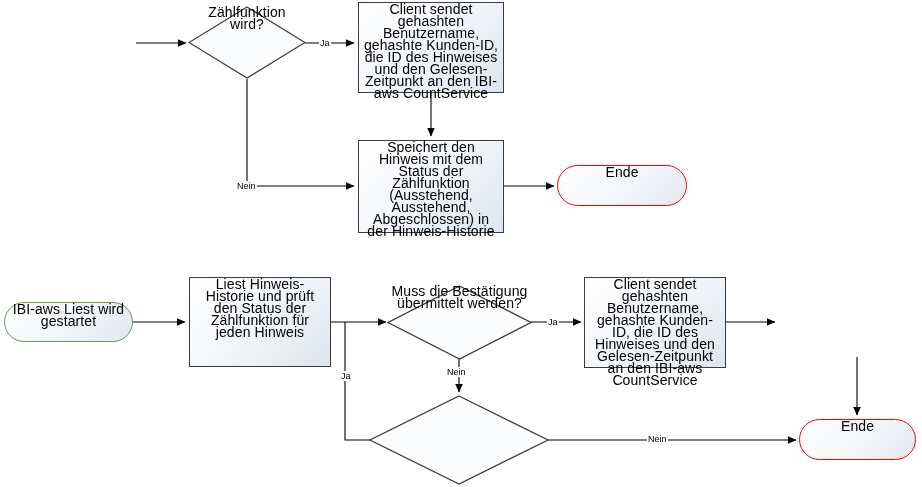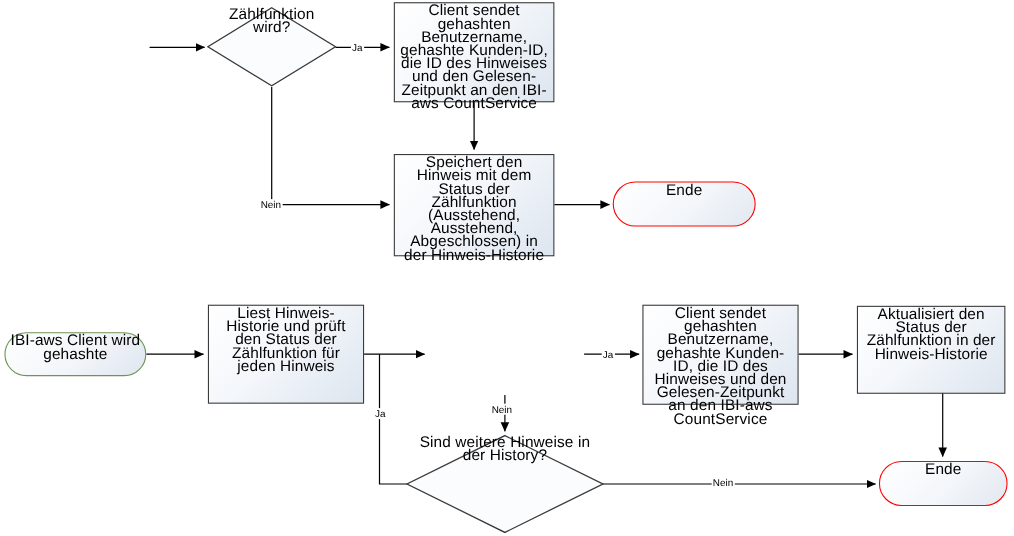--- a/index.html
+++ b/index.html
@@ -156,6 +156,12 @@
     <span class="txt">Liest Hinweis-Historie und prüft den Status der Zählfunktion für jeden Hinweis</span>
   </div>
 
+  <div class="node decision" style="left:387px; top:285px; width:145px; height:75px;">
+    <svg class="dshape" viewBox="0 0 145 75" preserveAspectRatio="none">
+      <polygon points="72.5,1 144,37.5 72.5,74 1,37.5" fill="#fbfcfd" stroke="#3b3b3b" stroke-width="1.2"></polygon>
+    </svg>
+    <span class="txt">Muss die Bestätigung übermittelt werden?</span>
+  </div>
 
   <div class="node process" style="left:584px; top:277px; width:142px; height:91px;">
     <span class="txt">Client sendet gehashten Benutzername, gehashte Kunden-ID, die ID des Hinweises und den Gelesen-Zeitpunkt an den IBI-aws CountService</span>

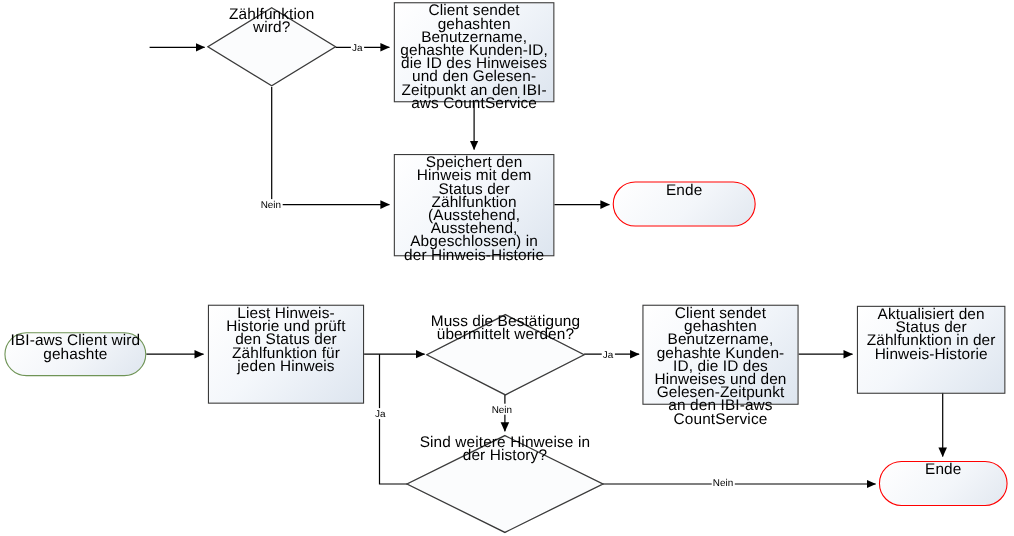--- a/index.html
+++ b/index.html
@@ -167,9 +167,6 @@
     <span class="txt">Client sendet gehashten Benutzername, gehashte Kunden-ID, die ID des Hinweises und den Gelesen-Zeitpunkt an den IBI-aws CountService</span>
   </div>
 
-  <div class="node process" style="left:779px; top:278px; width:135px; height:80px;">
-    <span class="txt">Aktualisiert den Status der Zählfunktion in der Hinweis-Historie</span>
-  </div>
 
   <div class="node decision" style="left:369px; top:395px; width:180px; height:90px;">
     <svg class="dshape" viewBox="0 0 180 90" preserveAspectRatio="none">

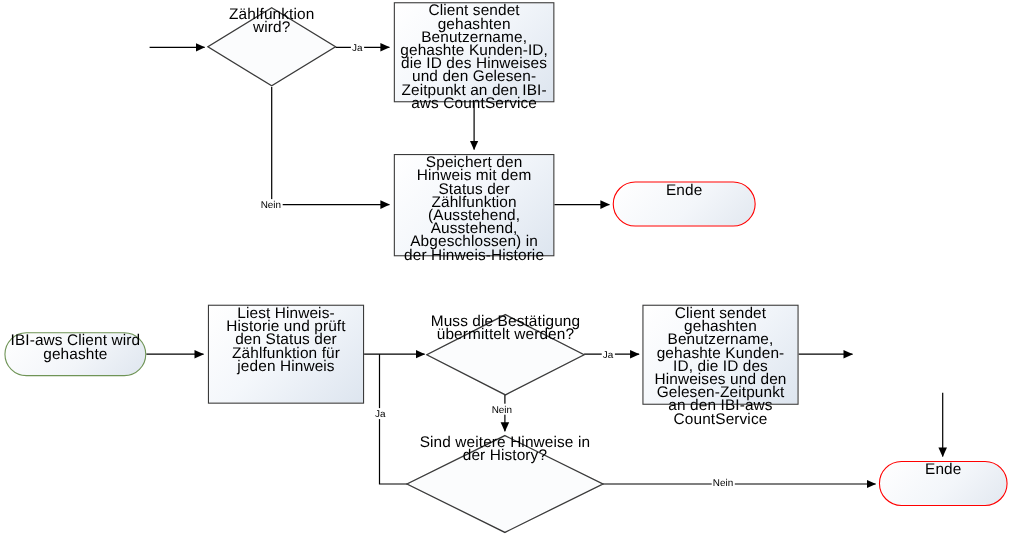--- a/index.html
+++ b/index.html
@@ -149,7 +149,7 @@
   <div class="edge-label" style="left:236px; top:181px;">Nein</div>
 
   <div class="node terminator" style="left:4px; top:302px; width:129px; height:40px;">
-    <span class="txt">IBI-aws Client wird gehashte</span>
+    <span class="txt">IBI-aws Liest wird gestartet</span>
   </div>
 
   <div class="node process" style="left:189px; top:277px; width:142px; height:90px;">

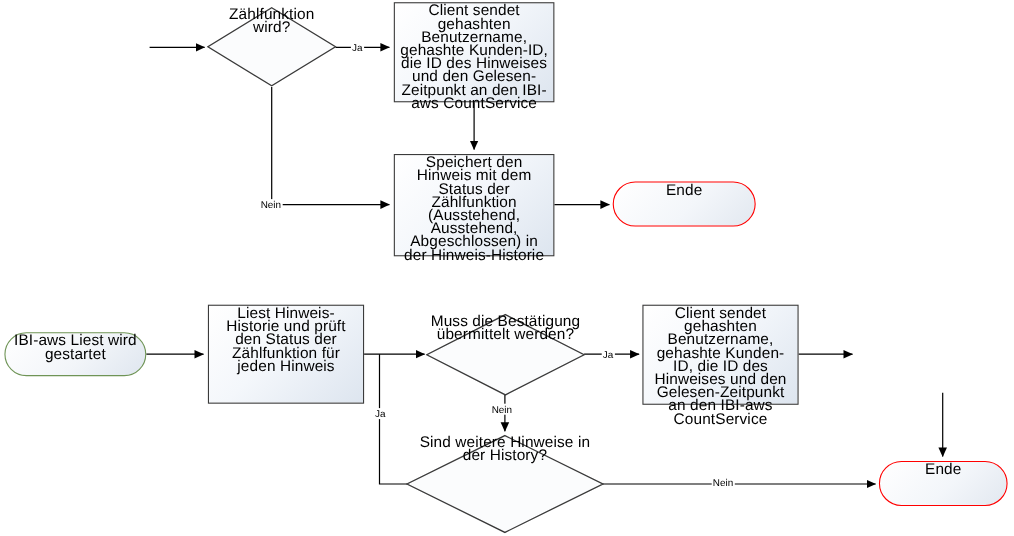--- a/index.html
+++ b/index.html
@@ -172,7 +172,6 @@
     <svg class="dshape" viewBox="0 0 180 90" preserveAspectRatio="none">
       <polygon points="90,1 179,45 90,89 1,45" fill="#fbfcfd" stroke="#3b3b3b" stroke-width="1.2"></polygon>
     </svg>
-    <span class="txt">Sind weitere Hinweise in der History?</span>
   </div>
 
   <div class="node terminator-end" style="left:799px; top:419px; width:117px; height:41px;">

